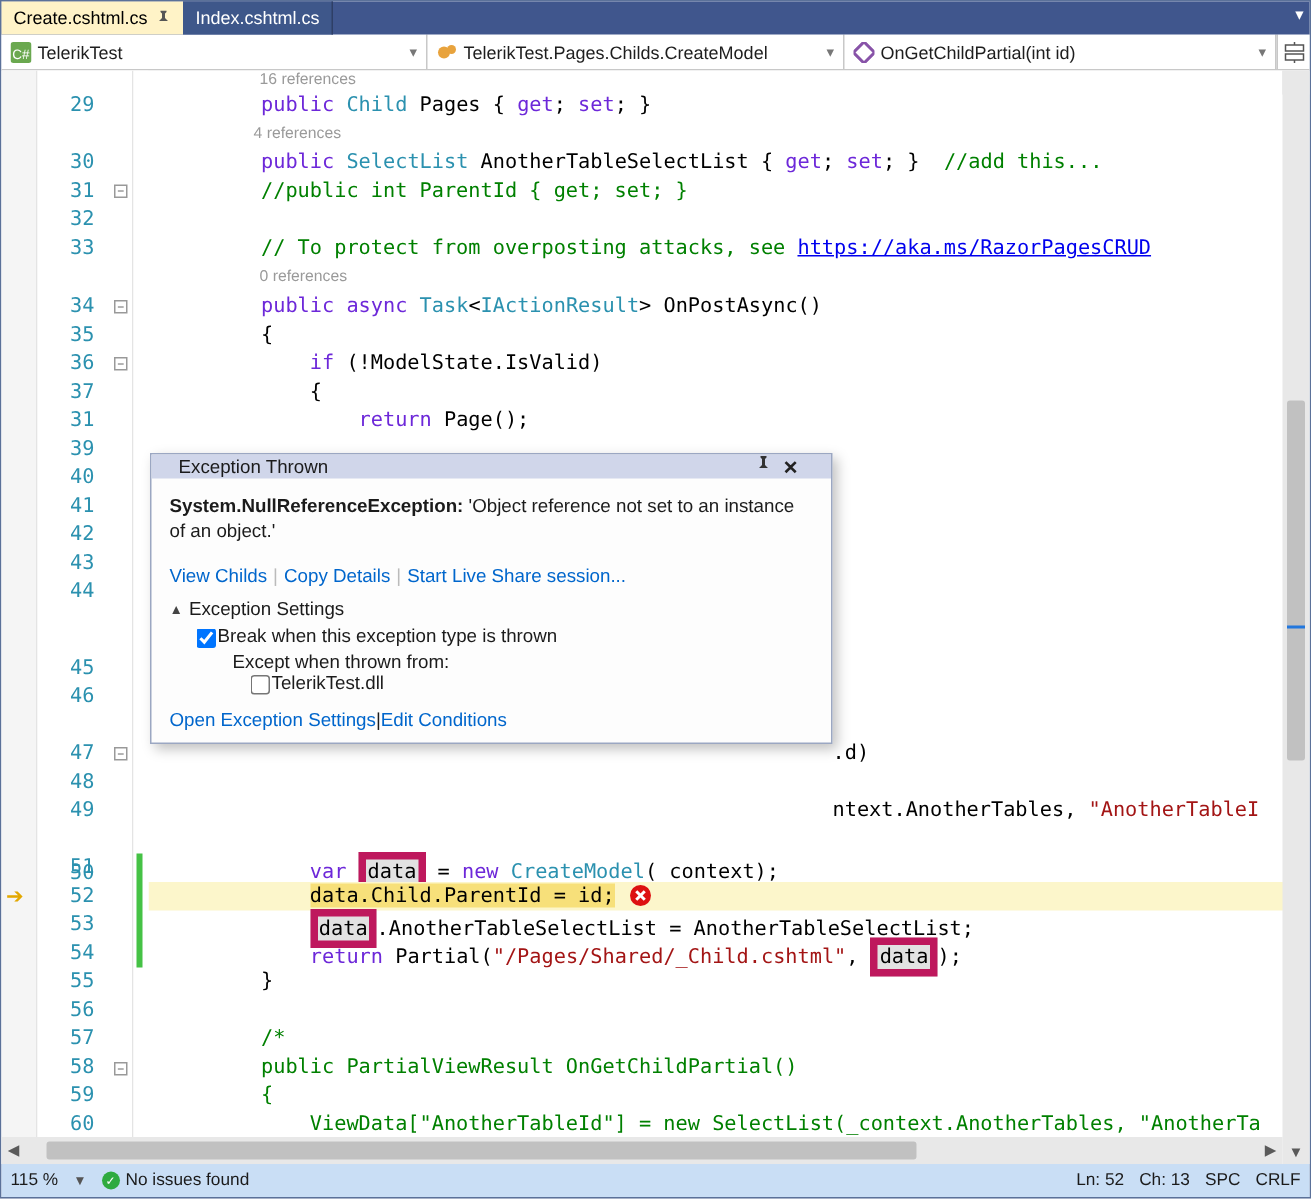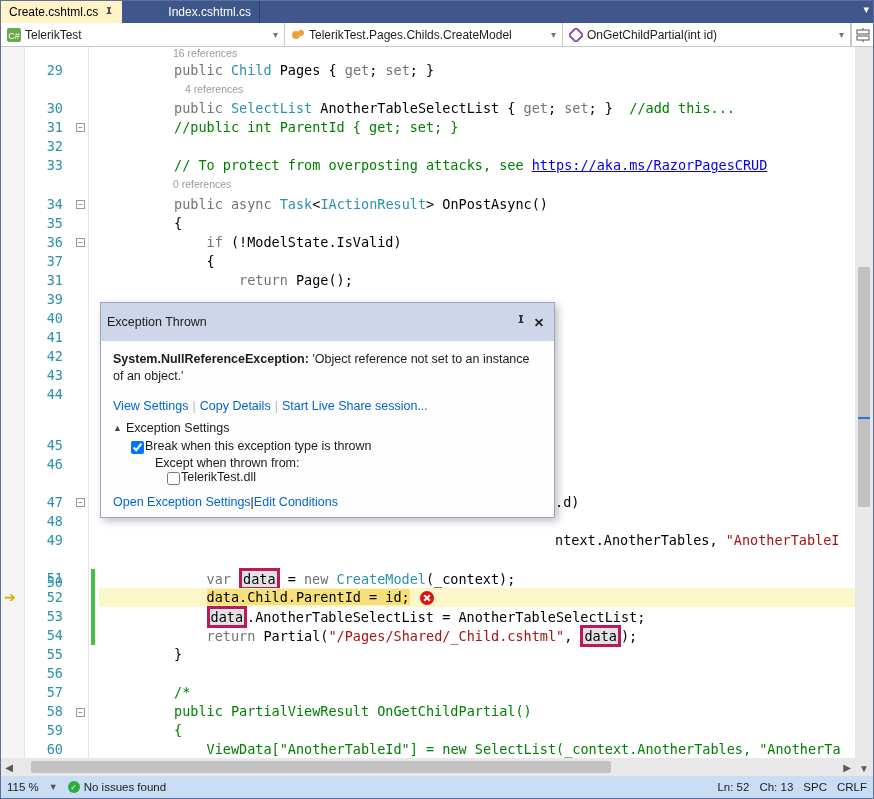--- a/index.html
+++ b/index.html
@@ -6,7 +6,7 @@
   html, body { width: 874px; height: 799px; overflow: hidden; font-family: "Segoe UI", Arial, sans-serif; background: #5b7199; }
   .window { width: 874px; height: 799px; display: flex; flex-direction: column; background: #fff; border: 1px solid #5b7199; }
   
-  .tabbar { height: 22px; background: #40568d; display: flex; align-items: stretch; position: relative; gap: 38px; }
+  .tabbar { height: 22px; background: #40568d; display: flex; align-items: stretch; position: relative; }
   .tab { display: flex; align-items: center; padding: 0 8px; font-size: 12px; gap: 6px; cursor: pointer; }
   .tab.active { background: #fff3c7; color: #000; }
   .tab.inactive { background: #3e578a; color: #fff; border-right: 1px solid #2e3f66; }

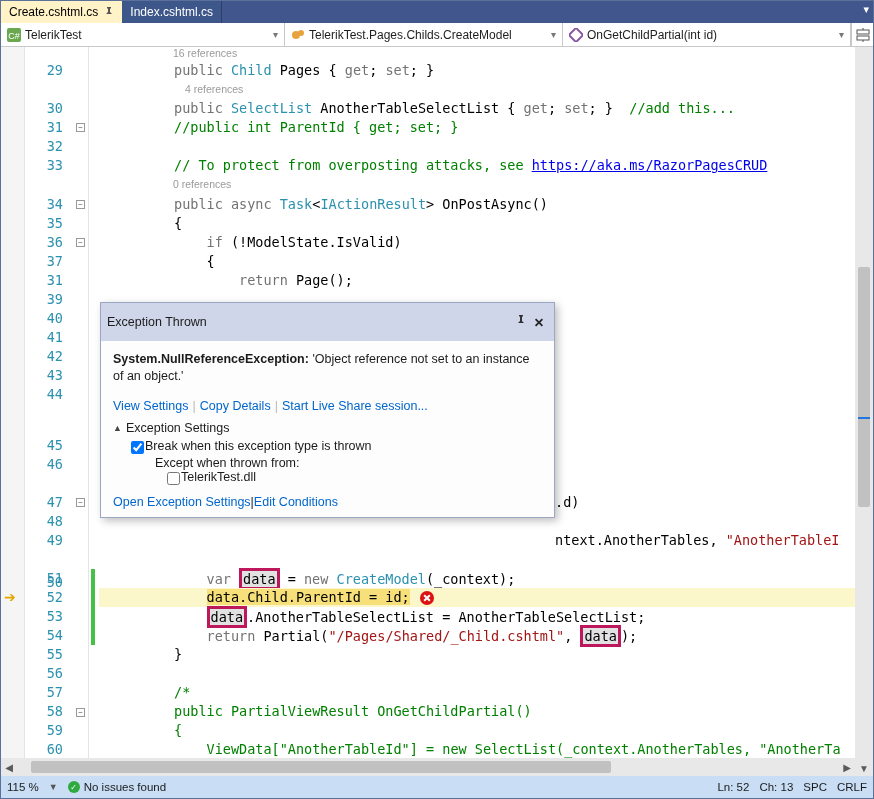--- a/index.html
+++ b/index.html
@@ -45,7 +45,7 @@
   .fold .line { display:flex; align-items:center; justify-content:center; }
   .fold .box { width: 9px; height: 9px; border: 1px solid #999; font-size: 8px; line-height: 7px; text-align: center; color: #555; background:#fff;}
   .refs { color: #9a9a9a; font-size: 10.5px; font-family: "Segoe UI", Arial, sans-serif; position: absolute; padding-left:10px;}
-  .kw { color: #737373; }
+  .kw { color: #6d28d9; }
   .type { color: #2b91af; }
   .str { color: #a31515; }
   .comment { color: #008000; }

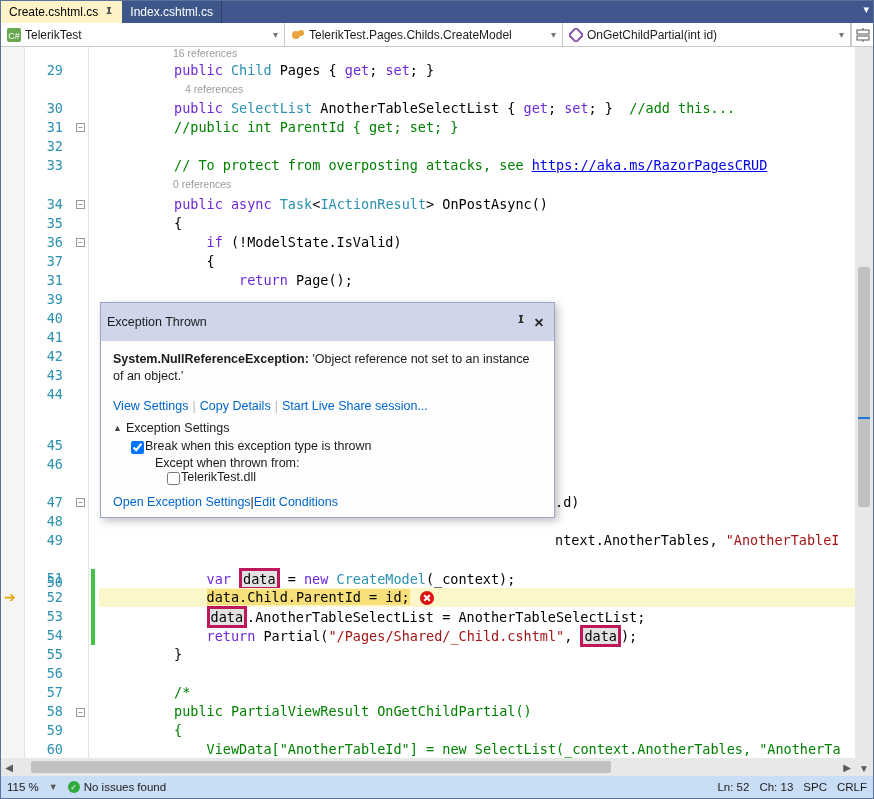--- a/index.html
+++ b/index.html
@@ -206,7 +206,7 @@
     <div class="code" id="code">
       
       <span class="refs" style="top:0px;left:64px">16 references</span>
-      <span class="refs" style="top:36px;left:76px">4 references</span>
+      <span class="refs" style="top:36px;left:60px">4 references</span>
       <span class="refs" style="top:131px;left:64px">0 references</span>
 
       

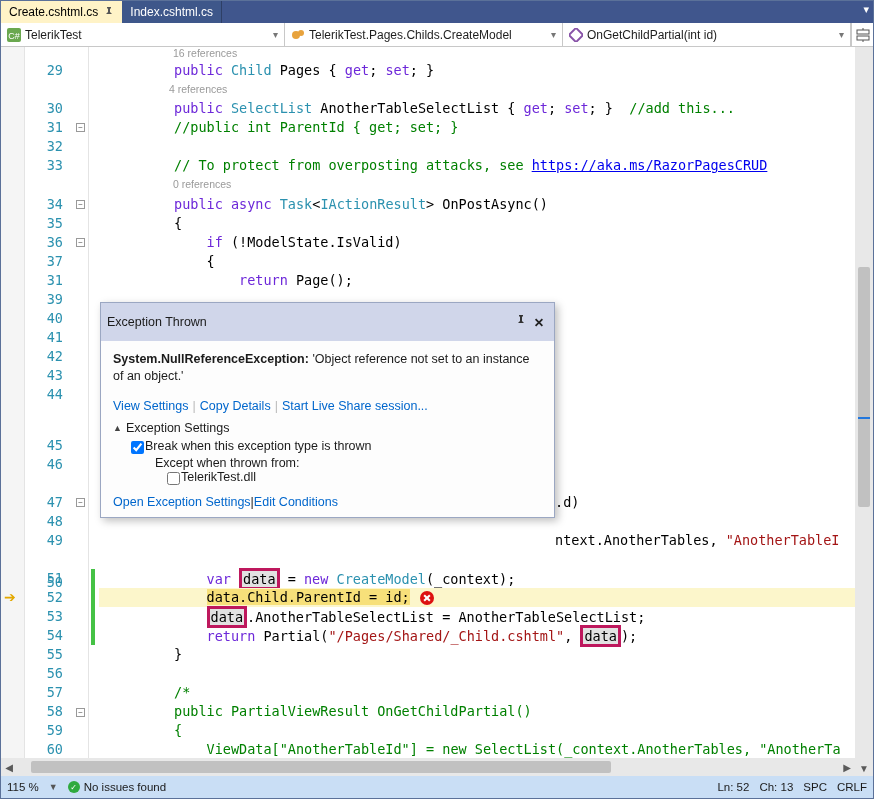--- a/index.html
+++ b/index.html
@@ -60,7 +60,7 @@
   .err-icon::before { transform:rotate(45deg);} .err-icon::after { transform:rotate(-45deg);}
   
   .popup { position: absolute; left: 99px; top: 255px; width: 455px; background: #fdfdfd; border: 1px solid #9ba7c2; box-shadow: 3px 3px 8px rgba(0,0,0,.25); font-size: 12.5px; color: #1b1b1b; }
-  .popup .titlebar { background: #d0d6ea; height: 38px; display: flex; align-items: center; padding: 0 6px; justify-content: space-between; }
+  .popup .titlebar { background: #d0d6ea; height: 16px; display: flex; align-items: center; padding: 0 18px; justify-content: space-between; }
   .popup .titlebar .t { flex: 1; font-size: 12.5px;}
   .popup .titlebar .tool { width:18px; text-align:center; color:#222; cursor:pointer; font-weight:bold;}
   .popup .body { padding: 10px 12px 8px 12px; }

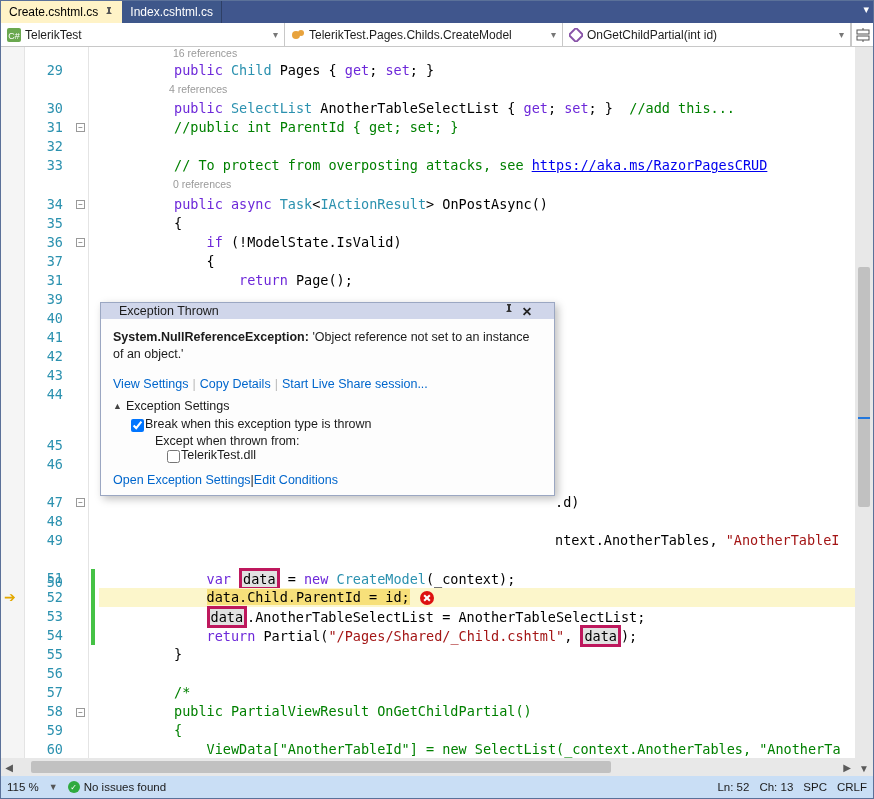--- a/index.html
+++ b/index.html
@@ -273,7 +273,7 @@
           <b>System.NullReferenceException:</b> <span>'Object reference not set to an instance of an object.'</span>
         </div>
         <div class="links">
-          <a>View Settings</a><span class="sep">|</span><a>Copy Details</a><span class="sep">|</span><a>Start Live Share session...</a>
+          <a>View Childs</a><span class="sep">|</span><a>Copy Details</a><span class="sep">|</span><a>Start Live Share session...</a>
         </div>
         <div class="section">
           <div class="sechdr">

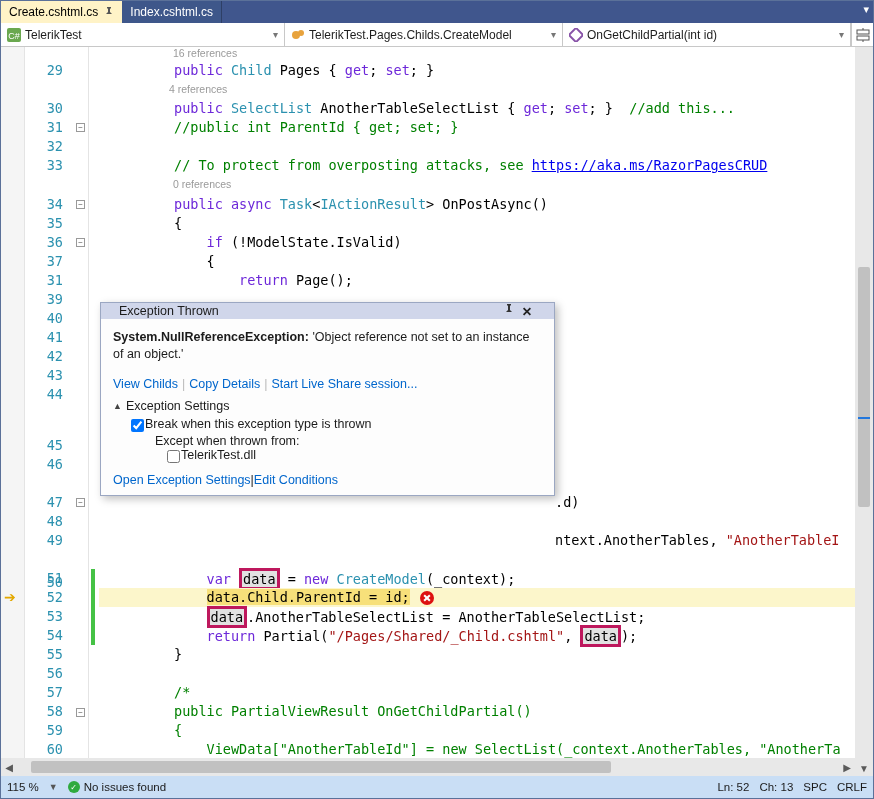--- a/index.html
+++ b/index.html
@@ -51,7 +51,7 @@
   .comment { color: #008000; }
   .link { color: #0000ee; text-decoration: underline; }
   .hl-yellow { background: #f7e07a; }
-  .hl-grey { background: #e2e2e2; border: 3px solid #be185d; padding: 0 1px; margin: -1px 0; display:inline-block; line-height:16px;}
+  .hl-grey { background: #e2e2e2; border: 5px solid #be185d; padding: 0 1px; margin: -1px 0; display:inline-block; line-height:16px;}
   .hl-line { background: #fcf6cb; }
   .margin .green { position:absolute; left:2px; width:4px; background:#45c245; }
   .gutter .ptr { position:absolute; left:3px; color:#e3a800; font-size:14px;}

